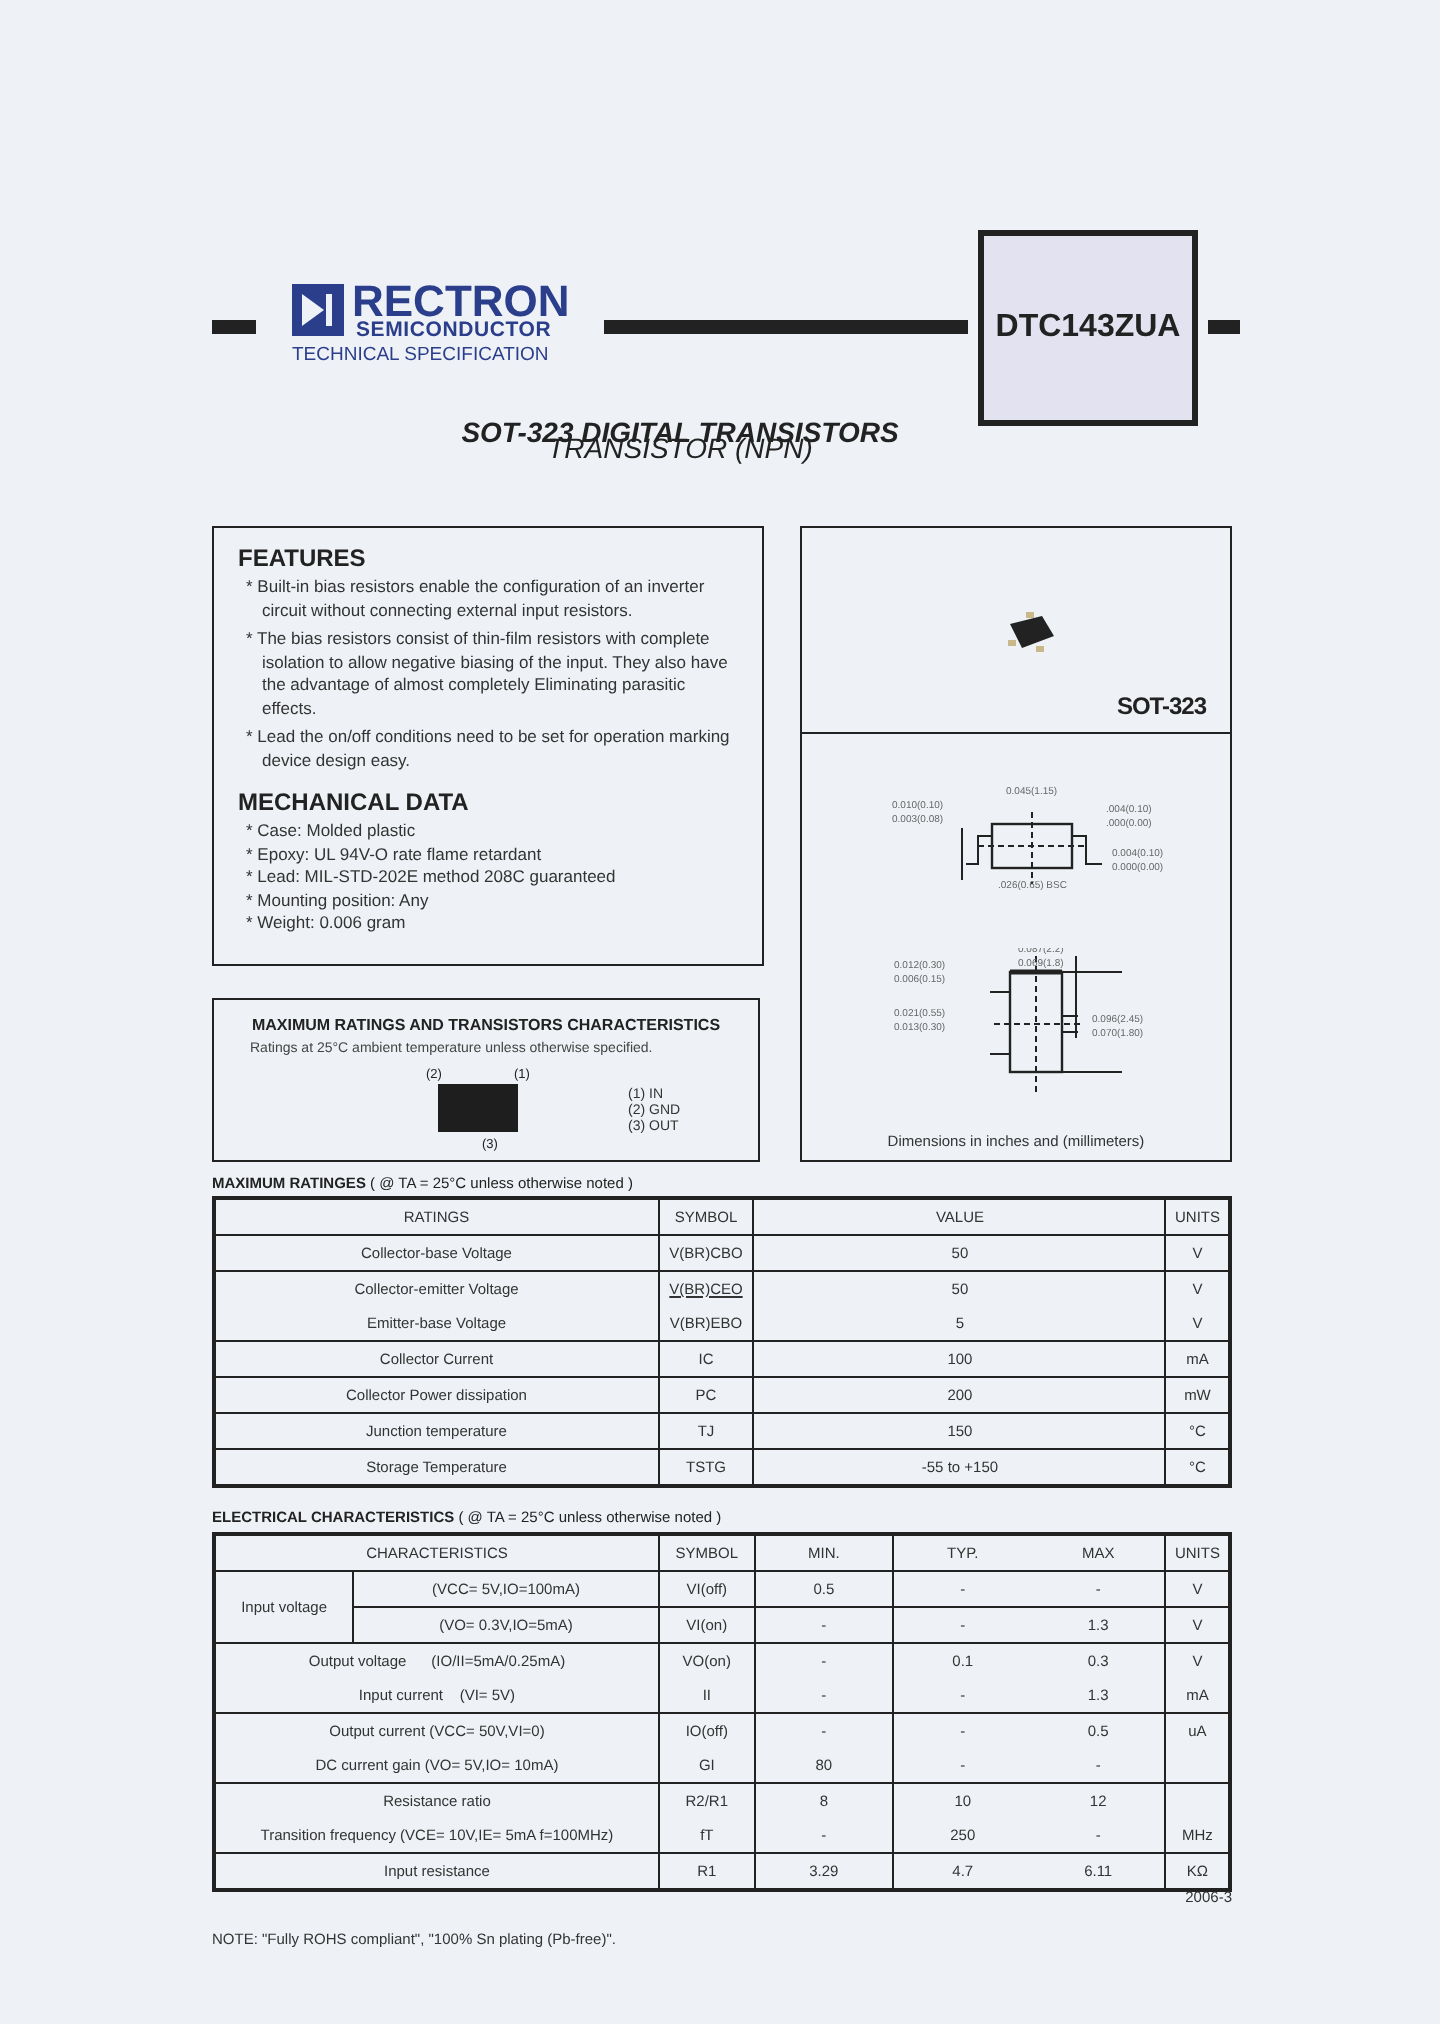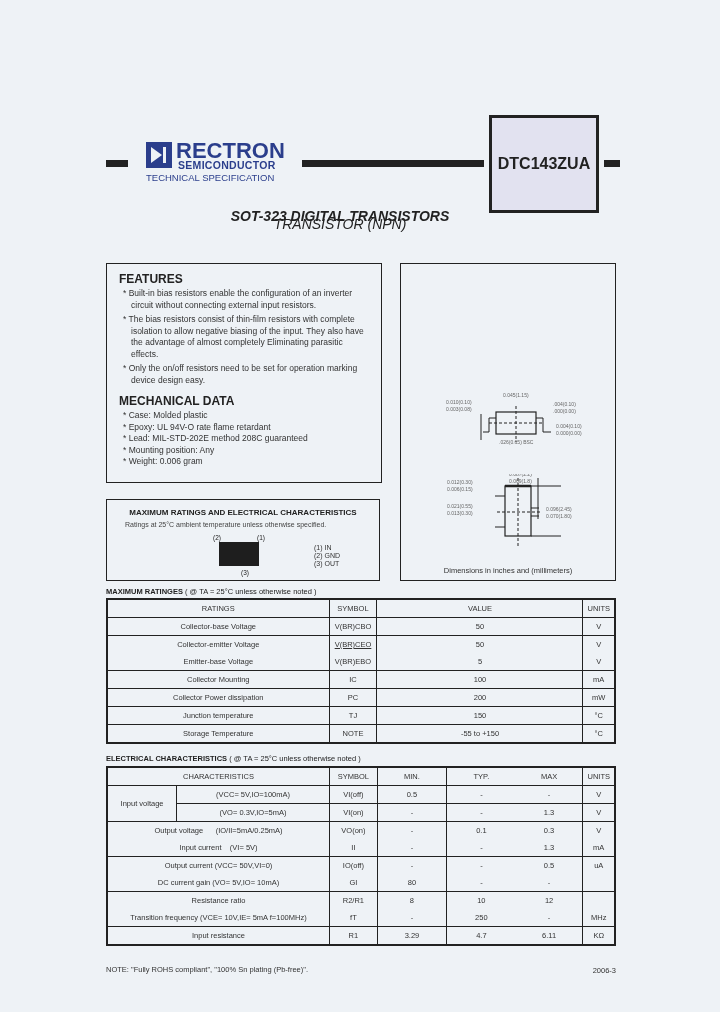--- a/index.html
+++ b/index.html
@@ -65,6 +65,15 @@
 </div>
 
 <div class="box" style="left:400px; top:263px; width:216px; height:318px;">
+  <div style="position:absolute; left:0; top:0; width:100%; height:102px; border-bottom:1.5px solid #222;">
+    <svg class="abs" style="left:100px; top:42px;" width="28" height="24" viewBox="0 0 28 24">
+      <polygon points="4,6 20,2 26,12 10,18" fill="#222"></polygon>
+      <rect x="3" y="14" width="4" height="3" fill="#c9b98a"></rect>
+      <rect x="17" y="17" width="4" height="3" fill="#c9b98a"></rect>
+      <rect x="12" y="0" width="4" height="3" fill="#c9b98a"></rect>
+    </svg>
+    <div style="position:absolute; right:12px; top:82px; font-size:12px; font-weight:bold; letter-spacing:-0.5px;">SOT-323</div>
+  </div>
 
   <svg class="abs" style="left:40px; top:128px;" width="150" height="70" viewBox="0 0 150 70">
     <rect x="55" y="20" width="40" height="22" fill="none" stroke="#222" stroke-width="1.2"></rect>

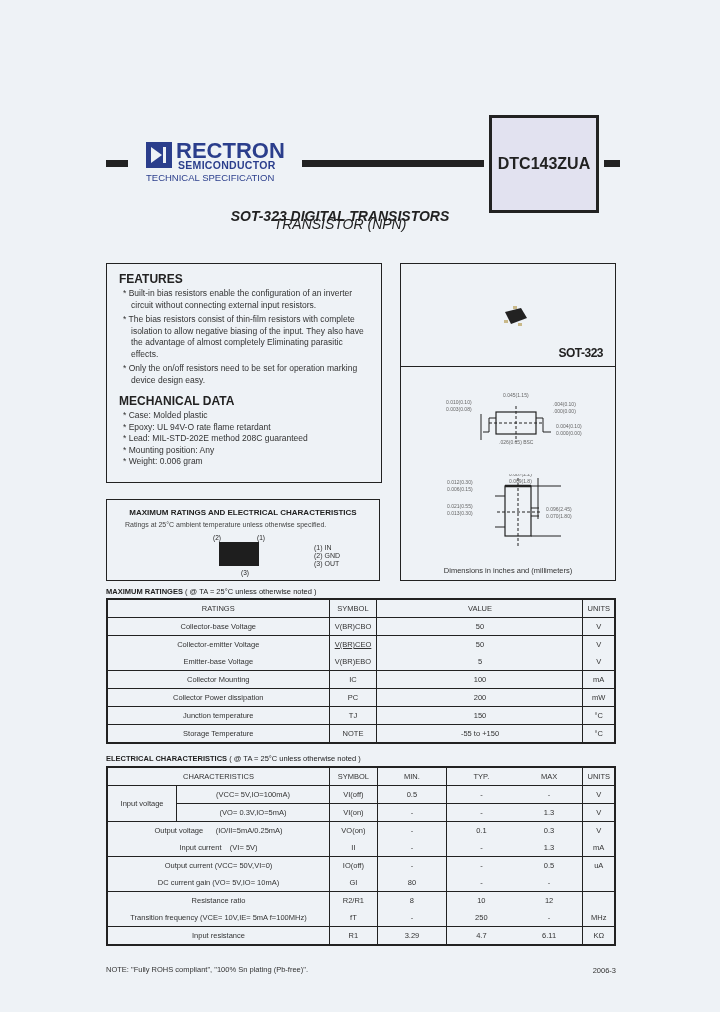--- a/index.html
+++ b/index.html
@@ -55,7 +55,7 @@
   <div class="feat-h">FEATURES</div>
   <div class="feat-li">* Built-in bias resistors enable the configuration of an inverter circuit without connecting external input resistors.</div>
   <div class="feat-li">* The bias resistors consist of thin-film resistors with complete isolation to allow negative biasing of the input. They also have the advantage of almost completely Eliminating parasitic effects.</div>
-  <div class="feat-li">* Only the on/off resistors need to be set for operation marking device design easy.</div>
+  <div class="feat-li">* Lead the on/off conditions need to be set for operation marking device design easy.</div>
   <div class="feat-h" style="margin-top:8px;">MECHANICAL DATA</div>
   <div class="mech-li">* Case: Molded plastic</div>
   <div class="mech-li">* Epoxy: UL 94V-O rate flame retardant</div>

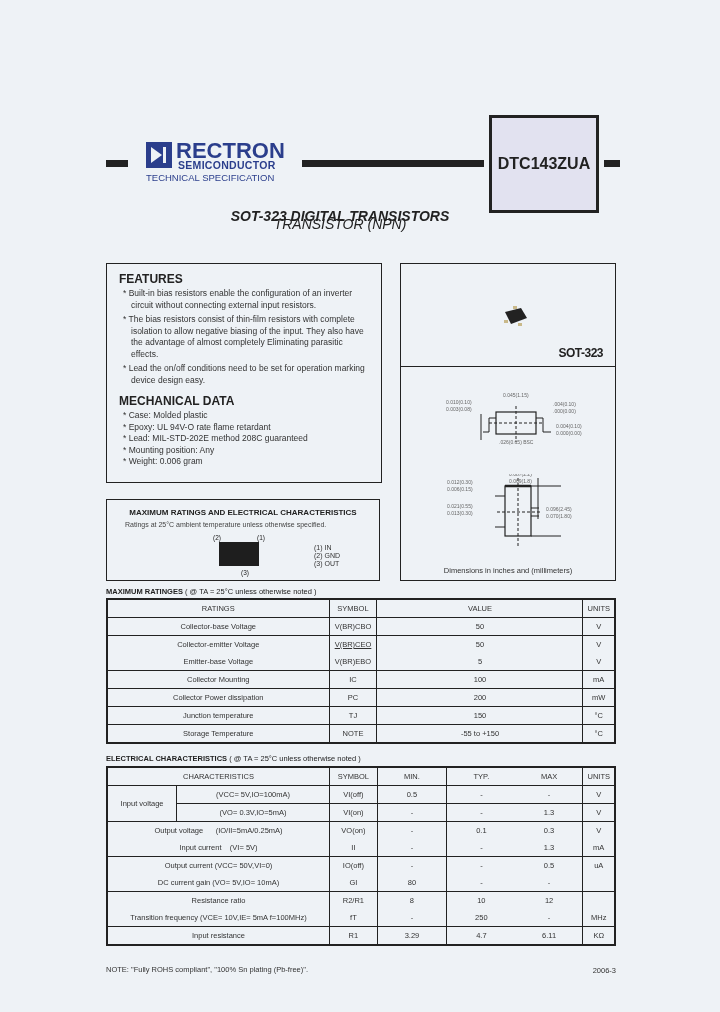--- a/index.html
+++ b/index.html
@@ -118,7 +118,7 @@
 </div>
 
 <div class="box" style="left:106px; top:499px; width:274px; height:82px;">
-  <div style="position:absolute; left:0; width:100%; top:8px; text-align:center; font-size:8px; font-weight:bold;">MAXIMUM RATINGS AND ELECTRICAL CHARACTERISTICS</div>
+  <div style="position:absolute; left:0; width:100%; top:8px; text-align:center; font-size:8px; font-weight:bold;">MAXIMUM RATINGS AND TRANSISTORS CHARACTERISTICS</div>
   <div style="position:absolute; left:18px; top:21px; font-size:7px; color:#444;">Ratings at 25°C ambient temperature unless otherwise specified.</div>
   <div style="position:absolute; left:112px; top:42px; width:40px; height:24px; background:#1e1e1e;"></div>
   <div style="position:absolute; left:106px; top:34px; font-size:6.5px;">(2)</div>

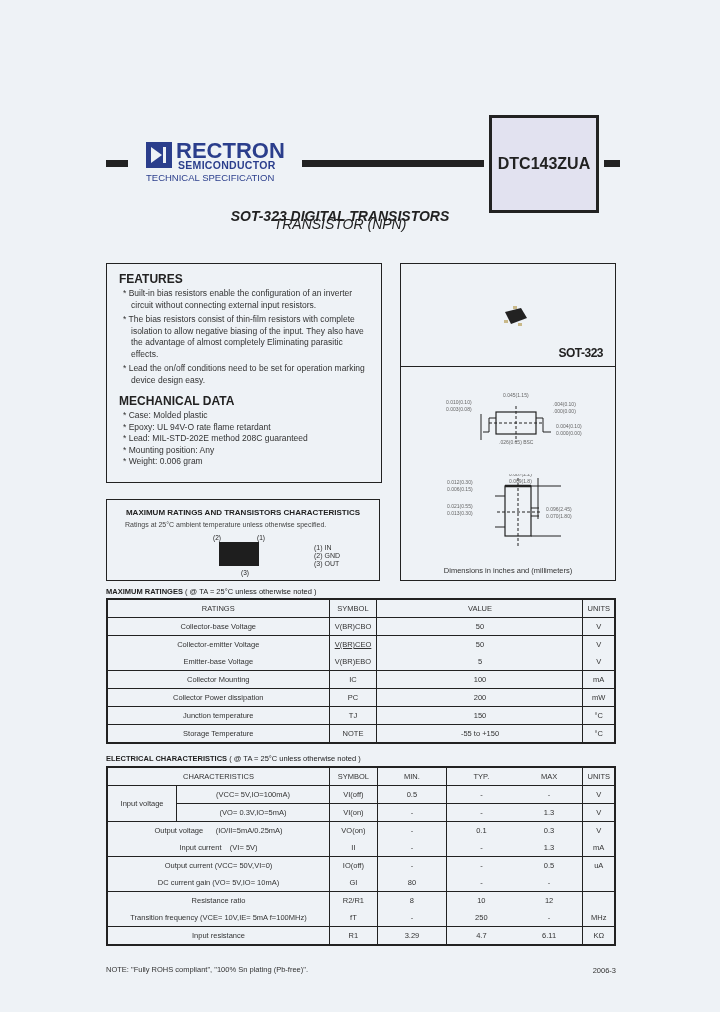--- a/index.html
+++ b/index.html
@@ -167,7 +167,7 @@
         <td class="c" style="border-top:none;">V</td>
       </tr>
   <tr>
-        <td class="l">Collector Mounting</td>
+        <td class="l">Collector Current</td>
         <td class="c">IC</td>
         <td class="c">100</td>
         <td class="c">mA</td>

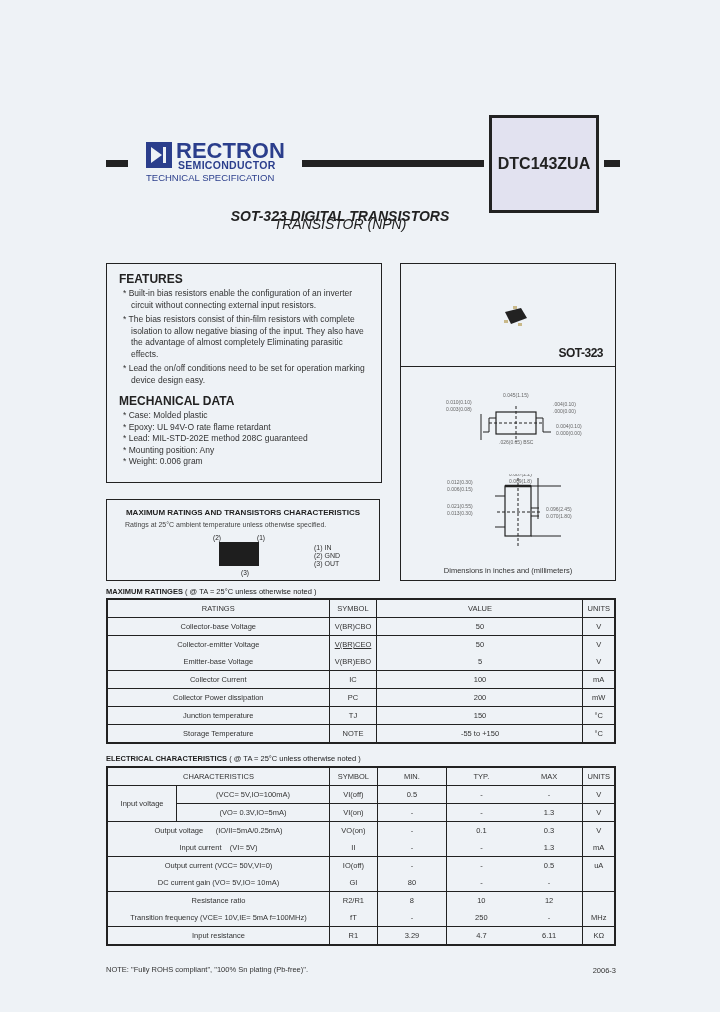--- a/index.html
+++ b/index.html
@@ -186,7 +186,7 @@
       </tr>
   <tr>
         <td class="l">Storage Temperature</td>
-        <td class="c">NOTE</td>
+        <td class="c">TSTG</td>
         <td class="c">-55 to +150</td>
         <td class="c">°C</td>
       </tr>

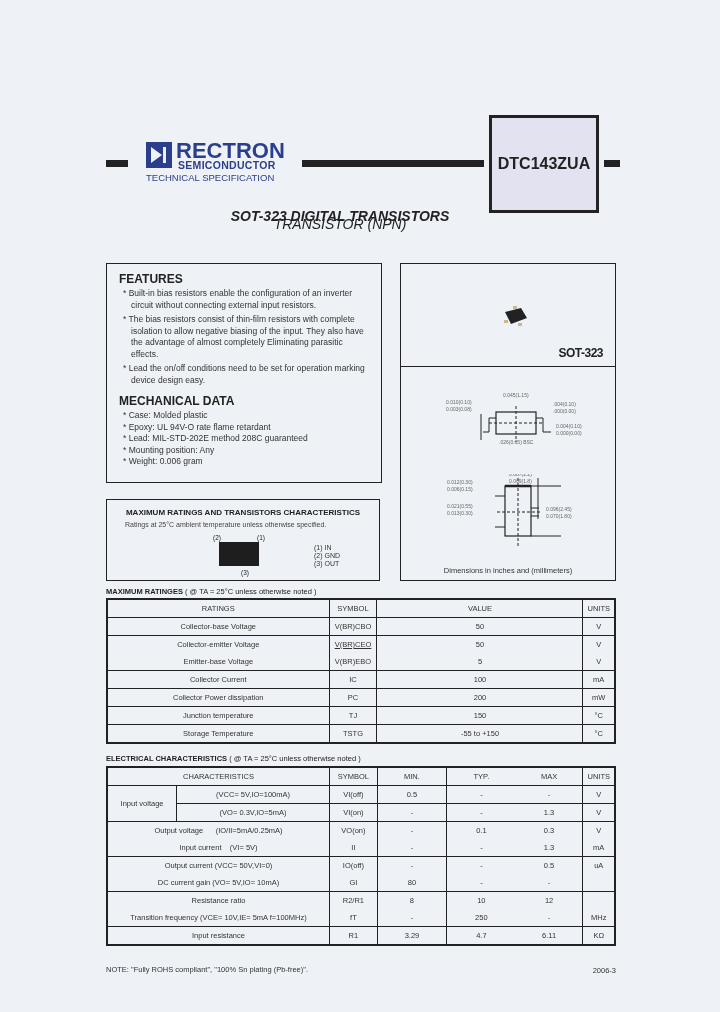--- a/index.html
+++ b/index.html
@@ -292,6 +292,6 @@
   </table>
 
 <div style="position:absolute; left:106px; top:965px; font-size:7.5px; color:#333;">NOTE: "Fully ROHS compliant", "100% Sn plating (Pb-free)".</div>
-<div style="position:absolute; right:104px; top:966px; font-size:7.5px; color:#333;">2006-3</div>
+<div style="position:absolute; right:104px; top:944px; font-size:7.5px; color:#333;">2006-3</div>
 
 </body></html>

